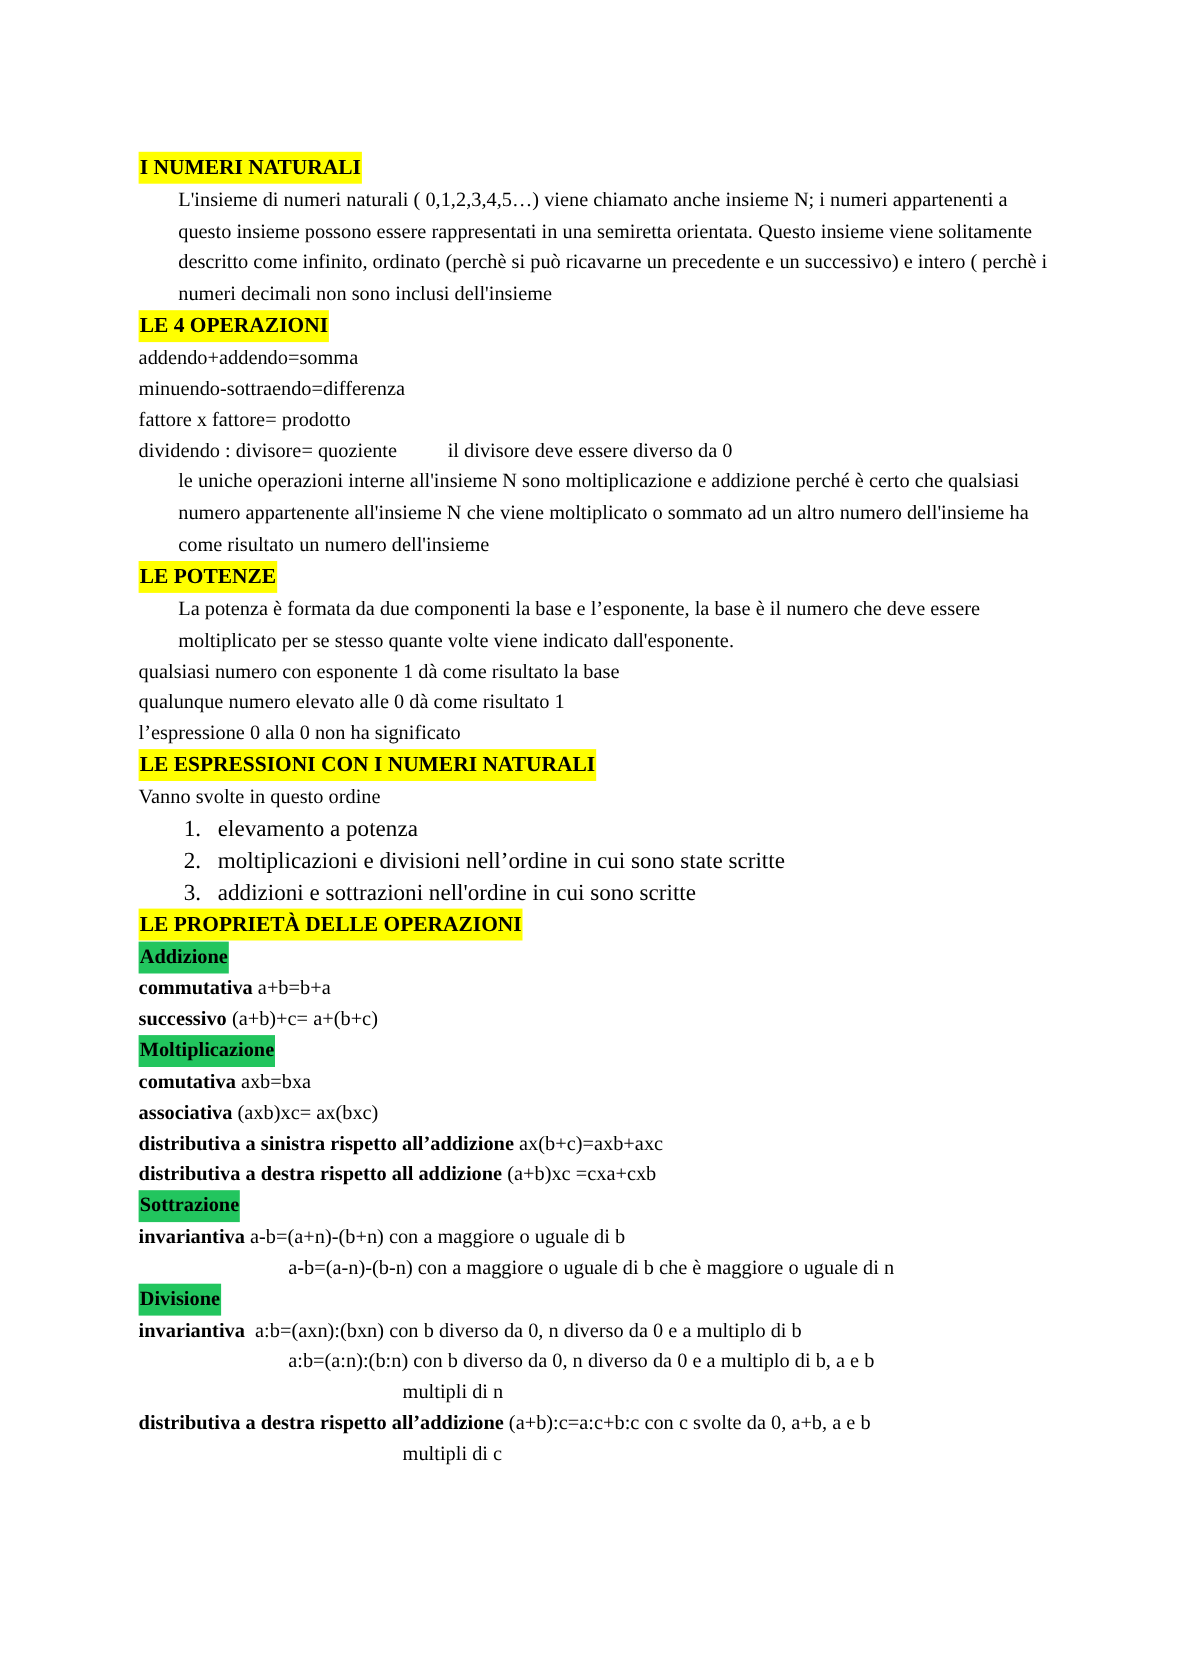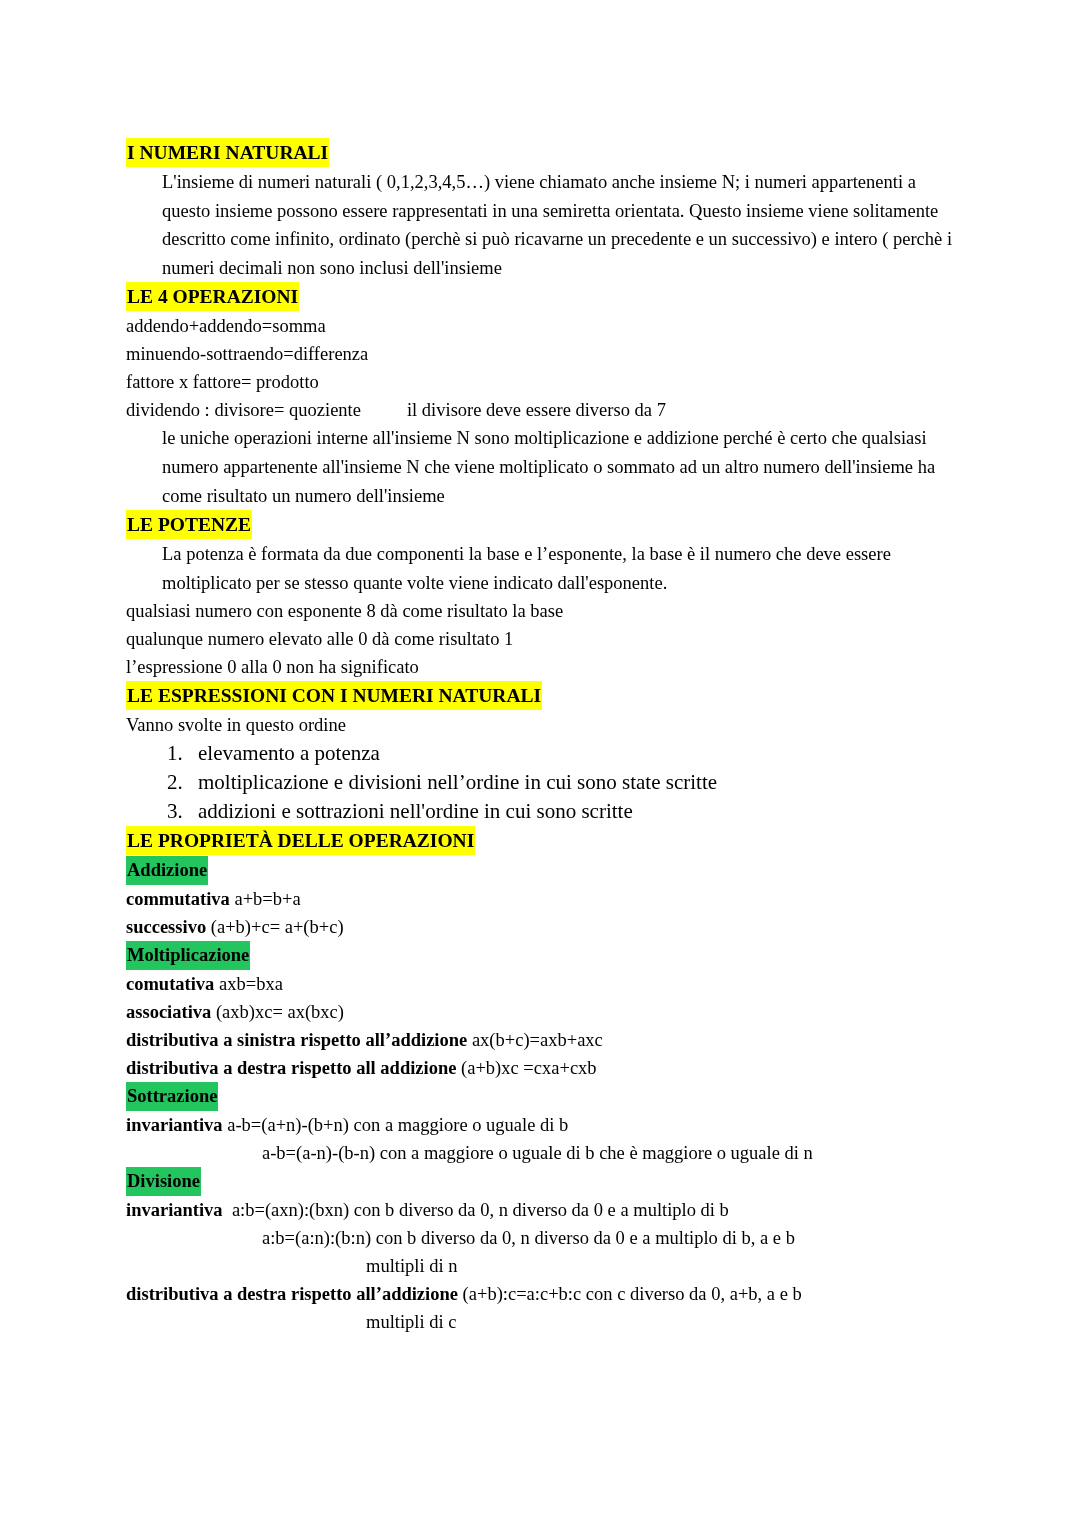--- a/index.html
+++ b/index.html
@@ -97,7 +97,7 @@
     <div class="line">addendo+addendo=somma</div>
     <div class="line">minuendo-sottraendo=differenza</div>
     <div class="line">fattore x fattore= prodotto</div>
-    <div class="line"><span>dividendo : divisore= quoziente</span><span class="tab-gap"></span><span>il divisore deve essere diverso da 7</span></div>
+    <div class="line"><span>dividendo : divisore= quoziente</span><span class="tab-gap"></span><span>il divisore deve essere diverso da 0</span></div>
     <div class="para">le uniche operazioni interne all'insieme N sono moltiplicazione e addizione perché è certo che qualsiasi numero appartenente all'insieme N che viene moltiplicato o sommato ad un altro numero dell'insieme ha come risultato un numero dell'insieme</div>
 
     <div class="heading-row">

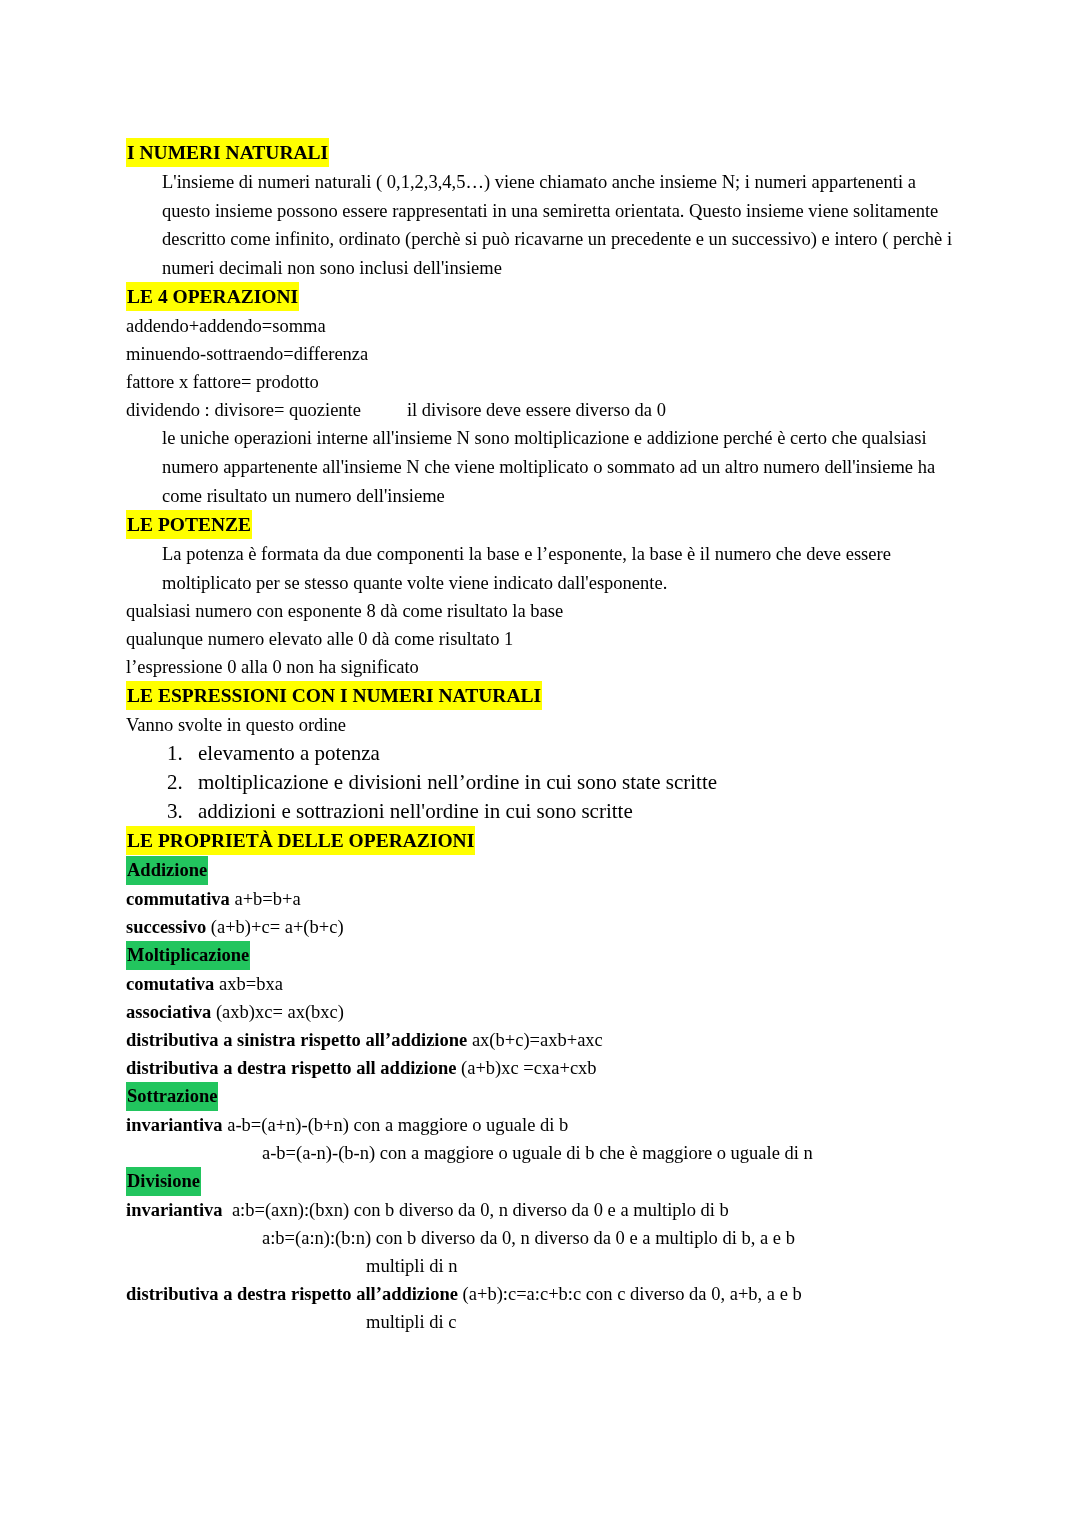--- a/index.html
+++ b/index.html
@@ -104,7 +104,7 @@
       <span class="heading">LE POTENZE</span>
     </div>
     <div class="para">La potenza è formata da due componenti la base e l’esponente, la base è il numero che deve essere moltiplicato per se stesso quante volte viene indicato dall'esponente.</div>
-    <div class="line">qualsiasi numero con esponente 8 dà come risultato la base</div>
+    <div class="line">qualsiasi numero con esponente 1 dà come risultato la base</div>
     <div class="line">qualunque numero elevato alle 0 dà come risultato 1</div>
     <div class="line">l’espressione 0 alla 0 non ha significato</div>
 

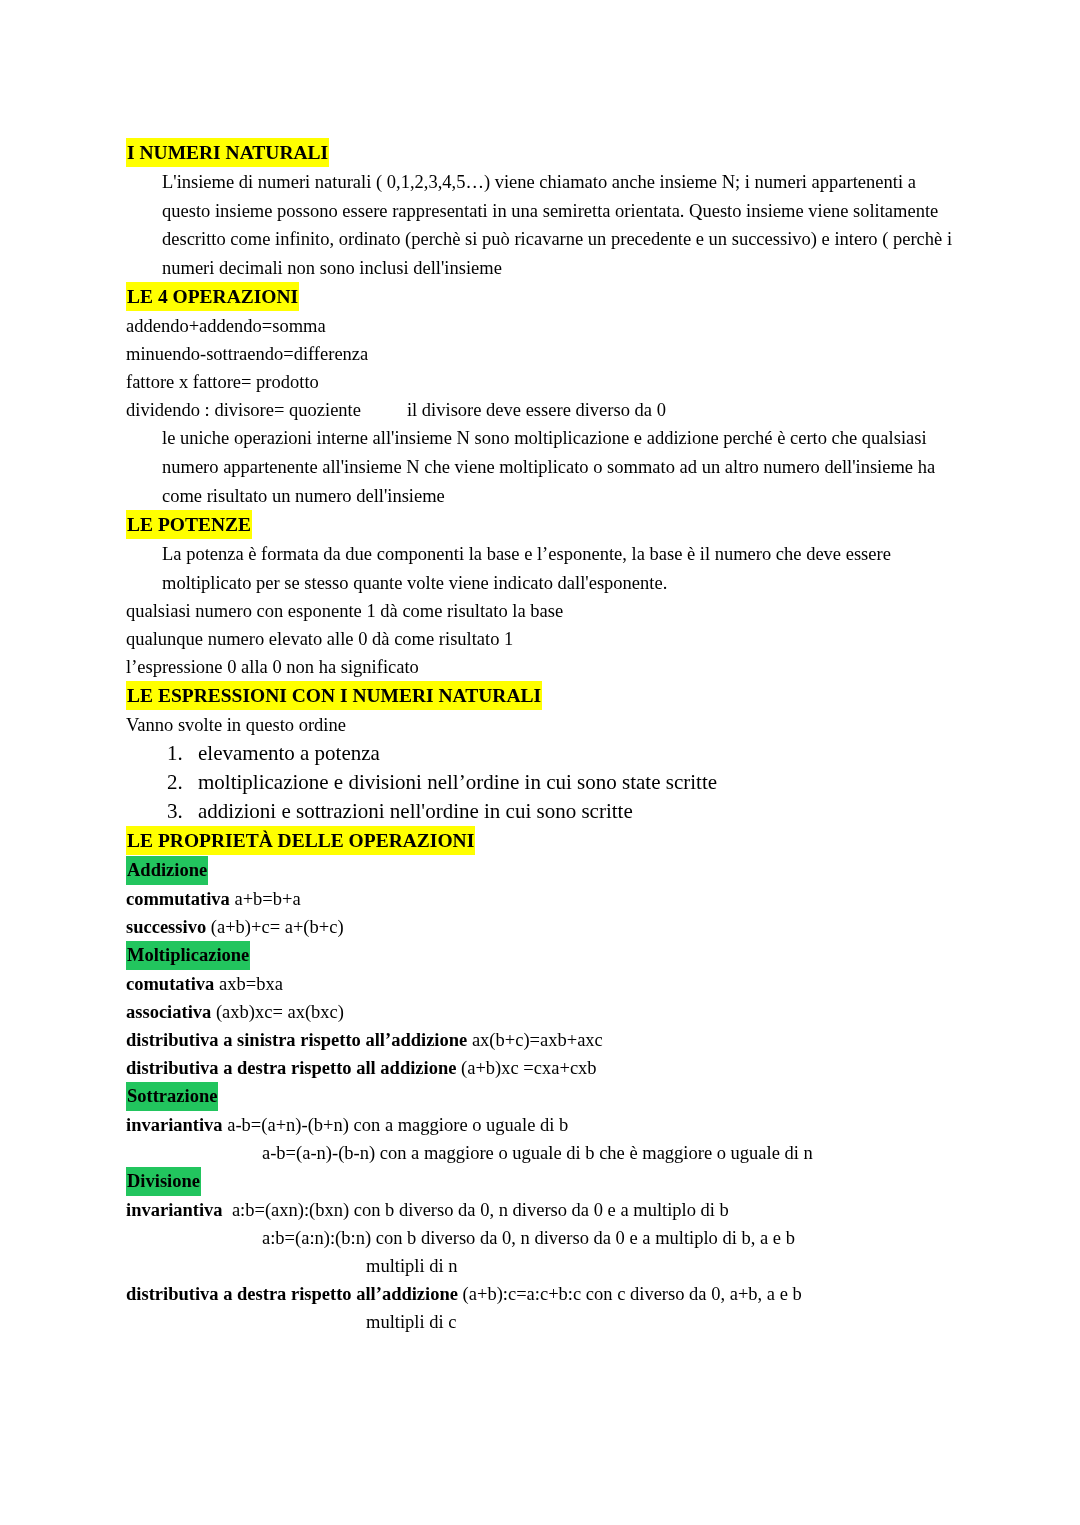--- a/index.html
+++ b/index.html
@@ -114,7 +114,7 @@
     <div class="line">Vanno svolte in questo ordine</div>
     <ol class="steps">
       <li>elevamento a potenza</li>
-      <li>moltiplicazione e divisioni nell’ordine in cui sono state scritte</li>
+      <li>moltiplicazioni e divisioni nell’ordine in cui sono state scritte</li>
       <li>addizioni e sottrazioni nell'ordine in cui sono scritte</li>
     </ol>
 

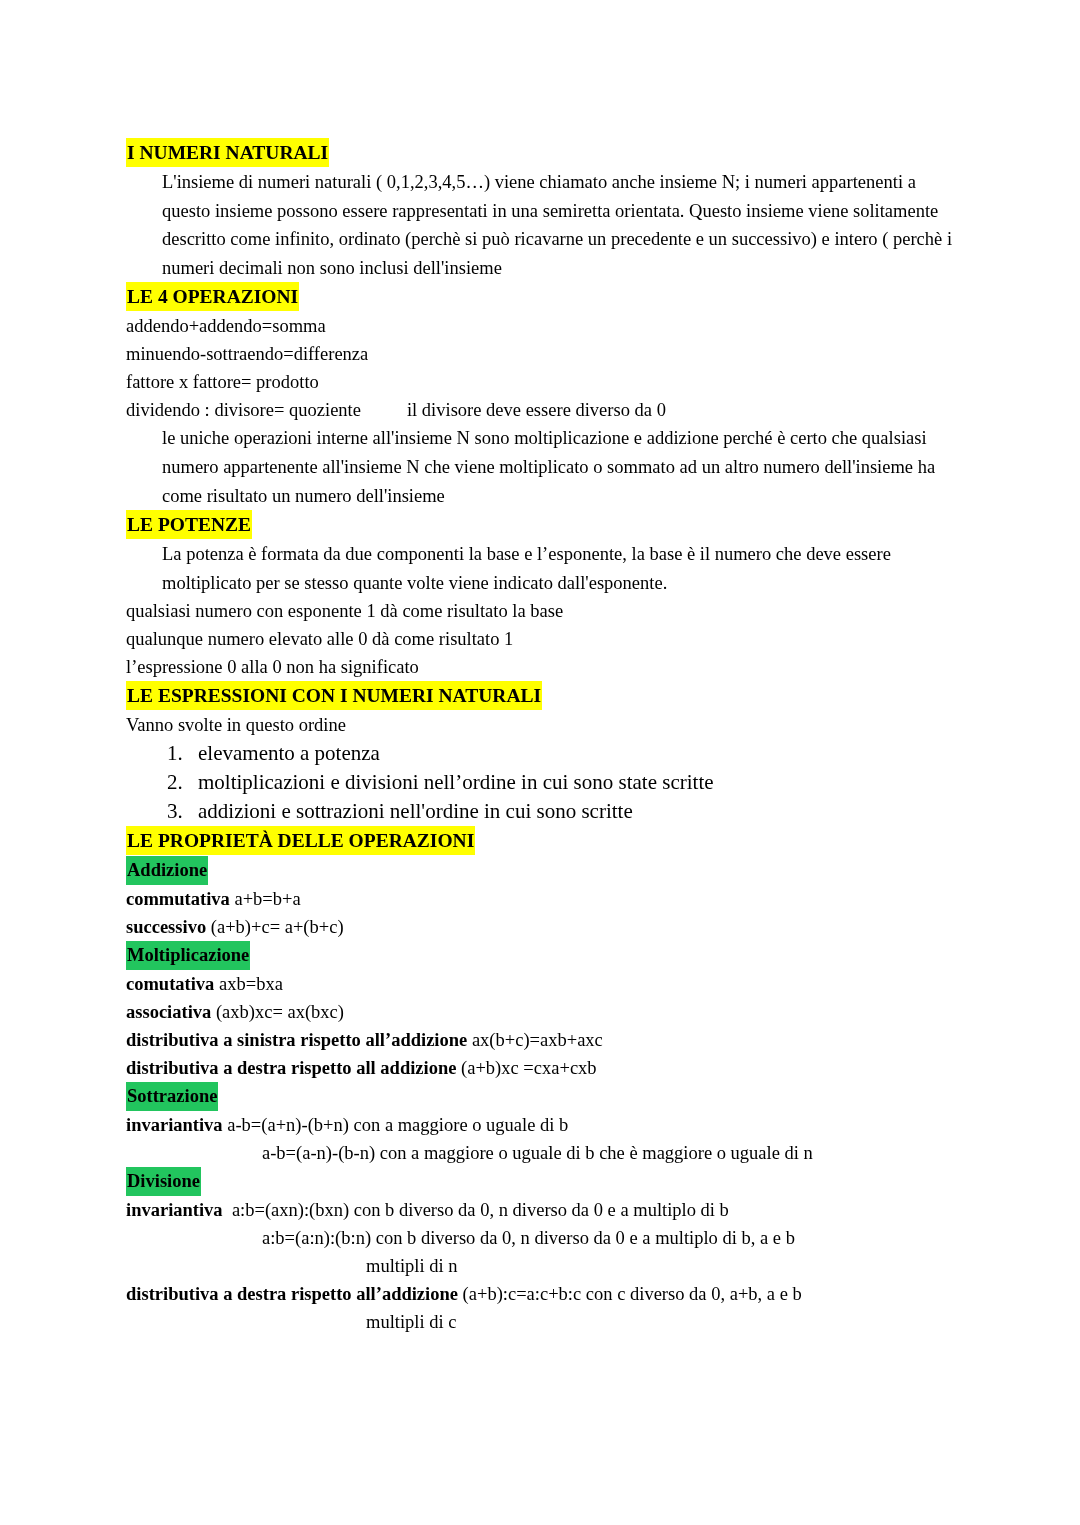--- a/index.html
+++ b/index.html
@@ -148,7 +148,7 @@
     <div class="line"><span class="bold">invariantiva</span>&nbsp; <span>a:b=(axn):(bxn) con b diverso da 0, n diverso da 0 e a multiplo di b</span></div>
     <div class="line indent-2">a:b=(a:n):(b:n) con b diverso da 0, n diverso da 0 e a multiplo di b, a e b</div>
     <div class="line indent-3">multipli di n</div>
-    <div class="line"><span class="bold">distributiva a destra rispetto all’addizione</span> <span>(a+b):c=a:c+b:c con c diverso da 0, a+b, a e b</span></div>
+    <div class="line"><span class="bold">distributiva a destra rispetto all’addizione</span> <span>(a+b):c=a:c+b:c con c svolte da 0, a+b, a e b</span></div>
     <div class="line indent-3">multipli di c</div>
 
   </div>

